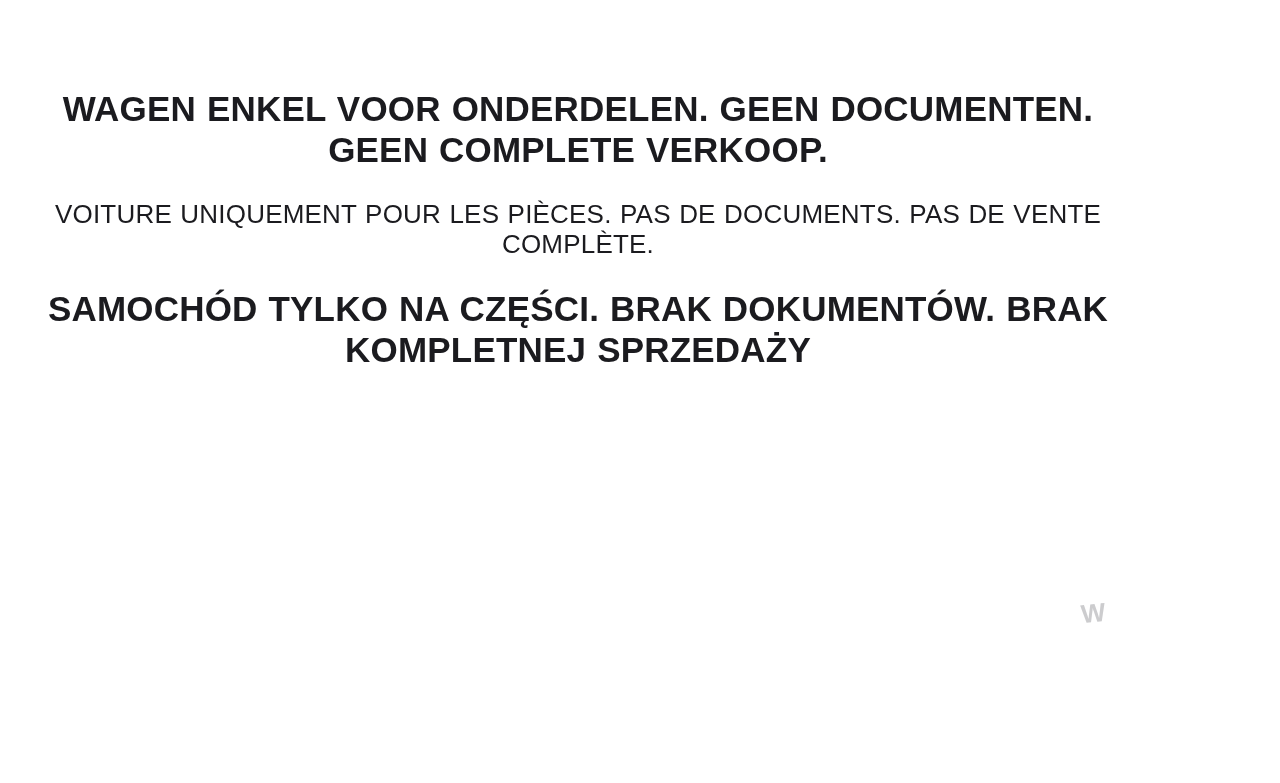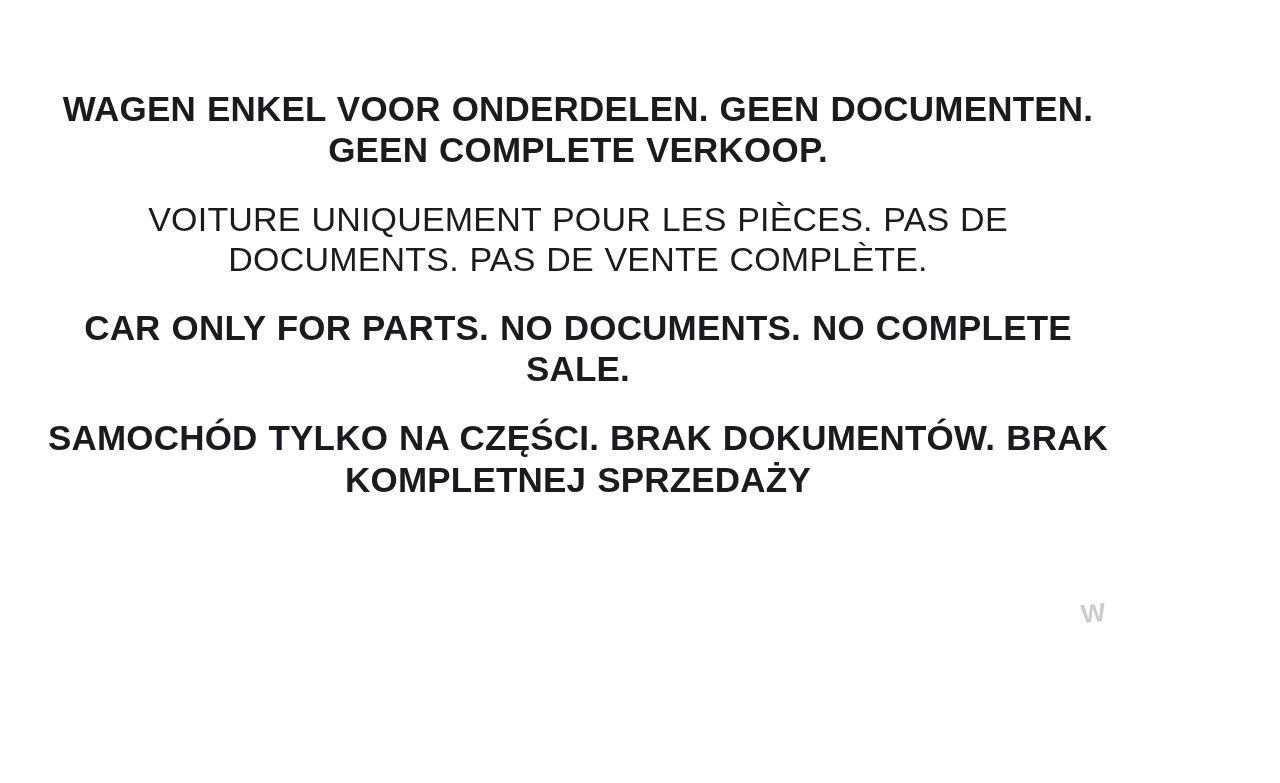--- a/index.html
+++ b/index.html
@@ -48,7 +48,7 @@
   }
   .line-regular {
     font-weight: 400;
-    font-size: 34px;
+    font-size: 26px;
   }
   .line-nl { margin-bottom: 28px; }
   .line-fr { margin-bottom: 28px; }

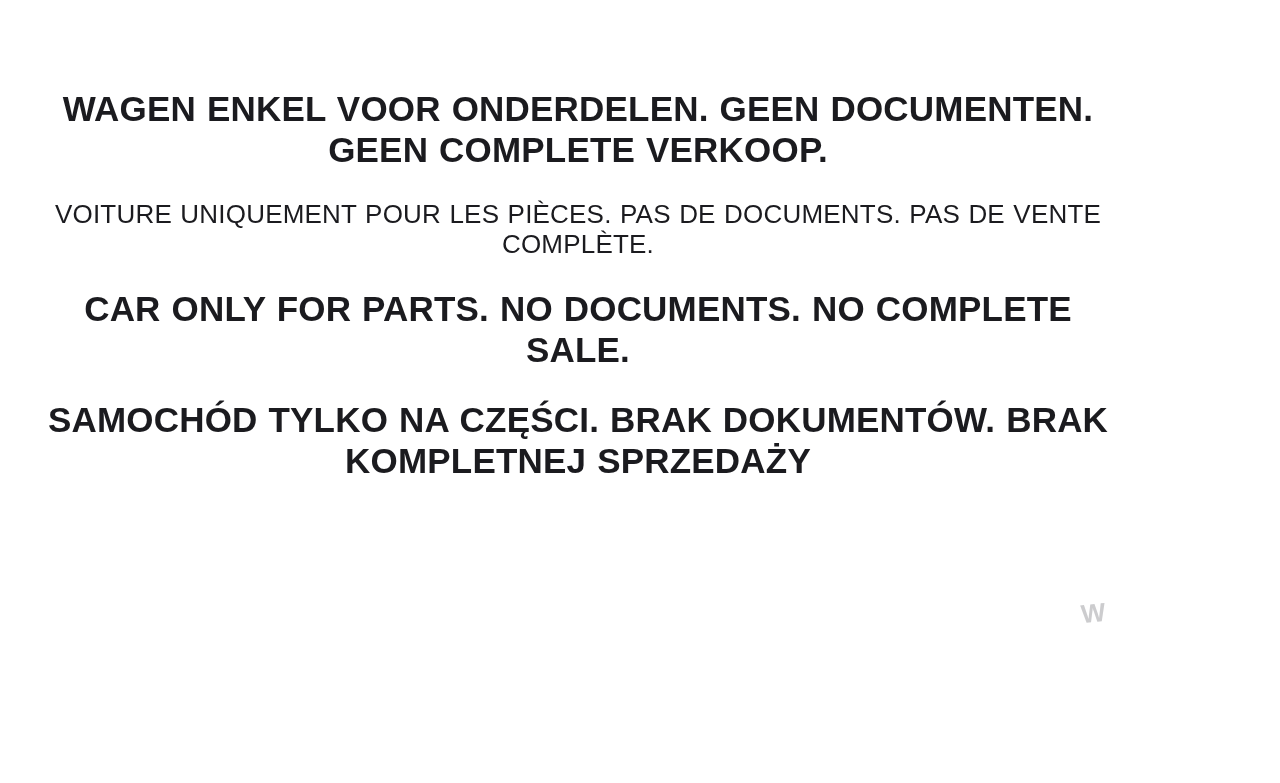--- a/index.html
+++ b/index.html
@@ -81,7 +81,6 @@
 
     <p class="line line-regular line-fr">VOITURE UNIQUEMENT POUR LES PIÈCES. PAS DE DOCUMENTS. PAS DE VENTE COMPLÈTE.</p>
 
-    <p class="line line-bold line-en">CAR ONLY FOR PARTS. NO DOCUMENTS. NO COMPLETE SALE.</p>
 
 
     <p class="line line-bold line-pl">SAMOCHÓD TYLKO NA CZĘŚCI. BRAK DOKUMENTÓW. BRAK KOMPLETNEJ SPRZEDAŻY</p>

